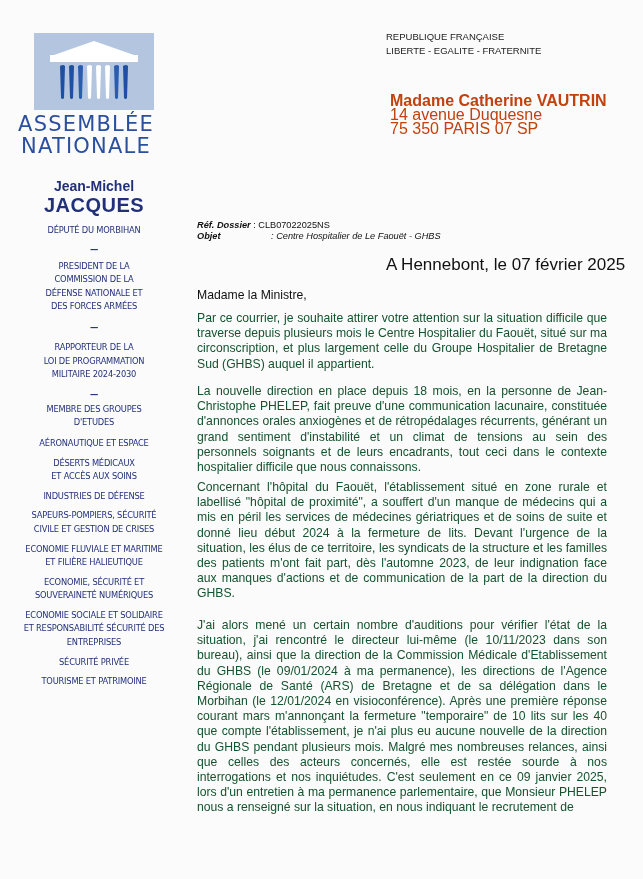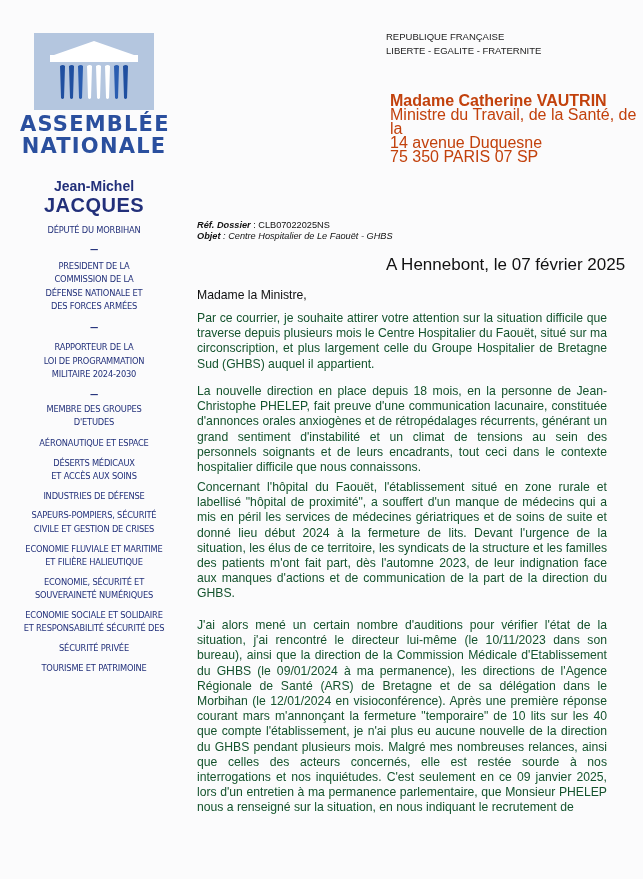--- a/index.html
+++ b/index.html
@@ -20,10 +20,10 @@
     }
     .logo svg { display: block; }
     .logo-text {
-      position: absolute; left: 20px; top: 113px; width: 148px;
+      position: absolute; left: 12px; top: 113px; width: 148px;
       font-family: "DejaVu Sans", sans-serif;
       color: #2a4f9e; font-size: 21px; line-height: 22px; letter-spacing: 1.2px;
-      text-align: center; font-weight: bold;
+      text-align: center; font-weight: normal;
     }
     .deputy-first {
       position: absolute; left: 0; top: 178px; width: 188px;

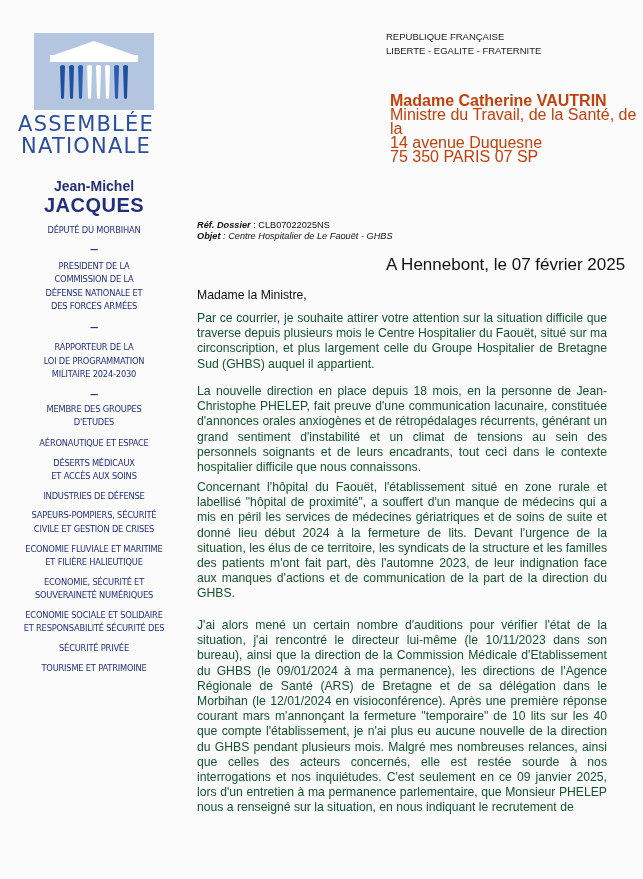--- a/index.html
+++ b/index.html
@@ -169,7 +169,6 @@
 
 <div class="recipient">
   <div class="name">Madame Catherine VAUTRIN</div>
-  <div>Ministre du Travail, de la Santé, de la</div>
   <div>14 avenue Duquesne</div>
   <div>75 350 PARIS 07 SP</div>
 </div>

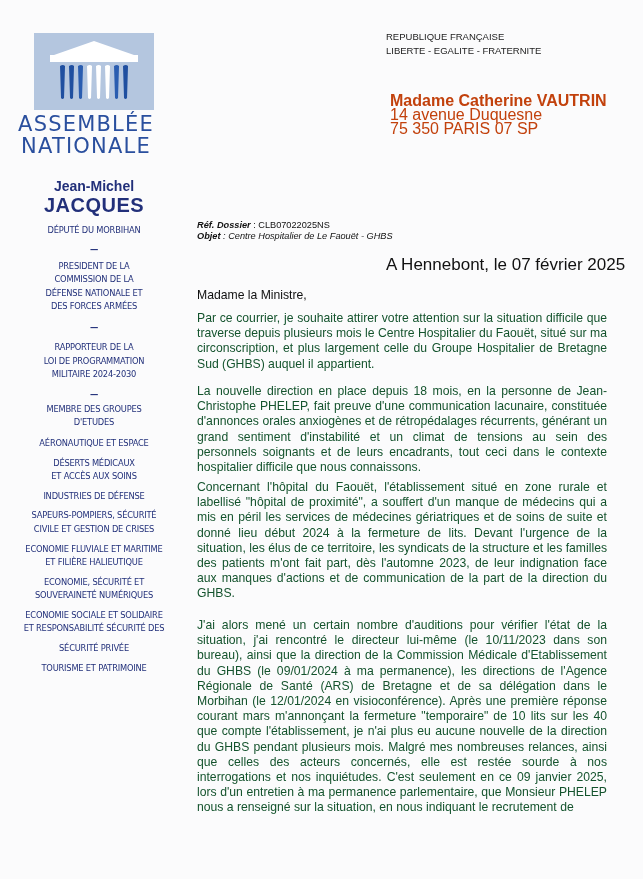--- a/index.html
+++ b/index.html
@@ -56,7 +56,7 @@
       font-size: 9.2px; line-height: 11px; color: #111;
     }
     .ref b { font-style: italic; }
-    .ref .obj { font-style: italic; }
+    .ref .obj { font-style: italic; padding-left: 48px; }
     .date {
       position: absolute; left: 386px; top: 255px; font-size: 17px;
     }

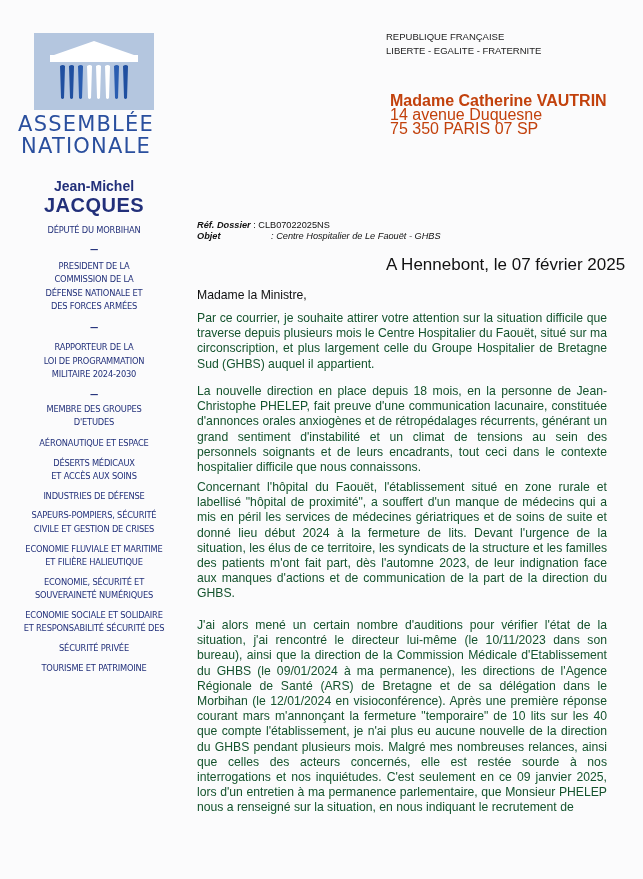--- a/index.html
+++ b/index.html
@@ -152,6 +152,7 @@
     <div class="sub">
       <div>ECONOMIE SOCIALE ET SOLIDAIRE</div>
       <div>ET RESPONSABILITÉ SÉCURITÉ DES</div>
+      <div>ENTREPRISES</div>
     </div>
     <div class="sub">
       <div>SÉCURITÉ PRIVÉE</div>

